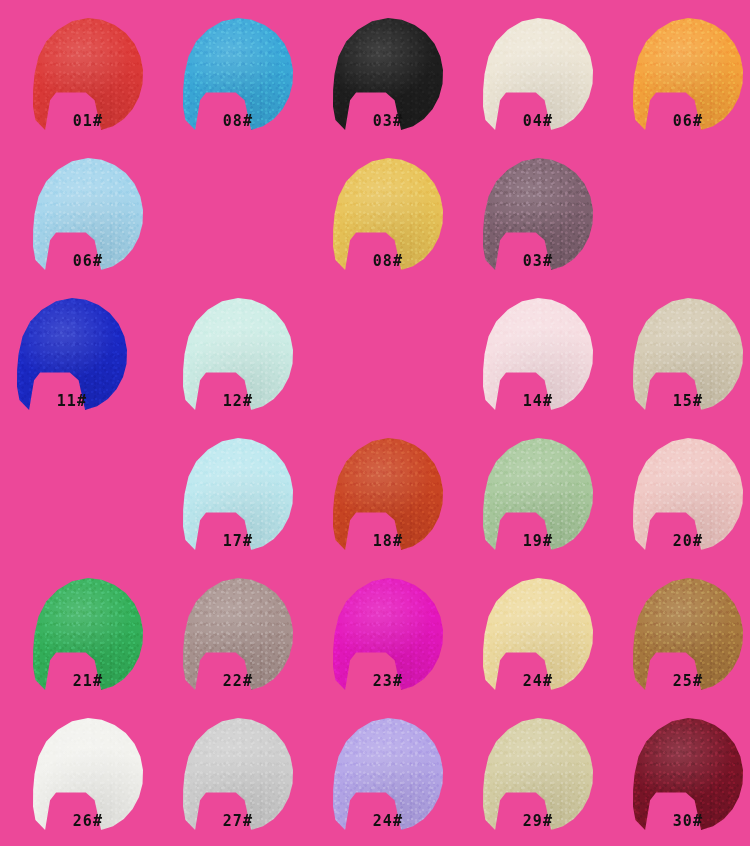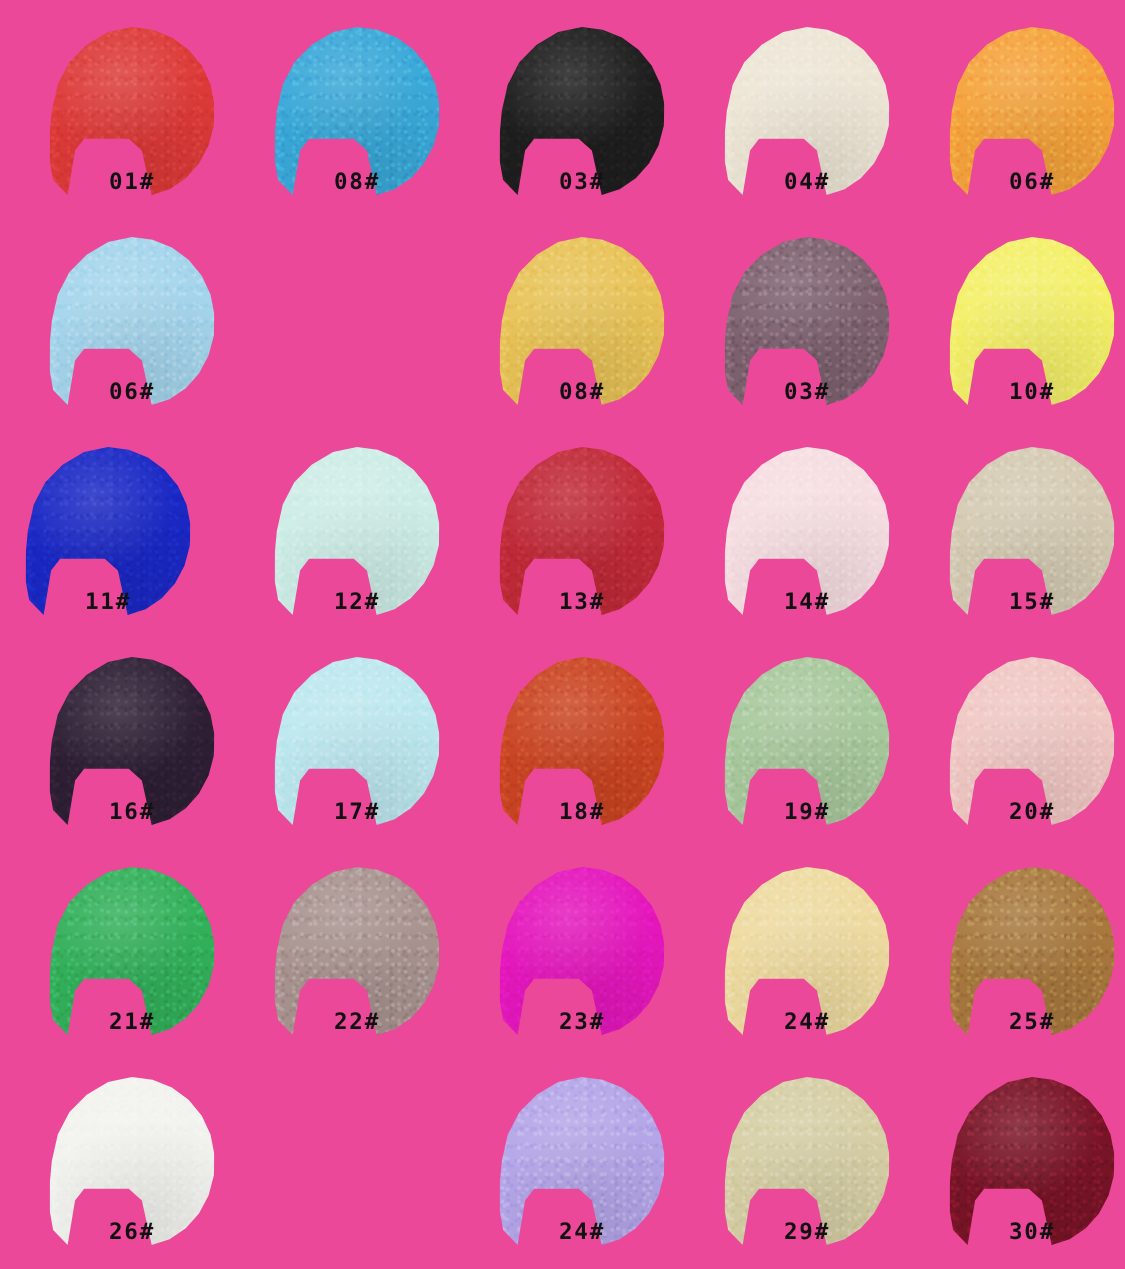--- a/index.html
+++ b/index.html
@@ -180,13 +180,6 @@
       </div>
       <div class="swatch-label">03#</div>
     </div>
-    <div class="swatch-cell" style="left: 633px; top: 158px;">
-      <div class="swatch-shape" style="background: rgb(244, 240, 106);">
-        <div class="swatch-shade"></div>
-        <div class="swatch-texture"></div>
-      </div>
-      <div class="swatch-label">10#</div>
-    </div>
     <div class="swatch-cell" style="left: 17px; top: 298px;">
       <div class="swatch-shape" style="background: rgb(26, 40, 196);">
         <div class="swatch-shade"></div>

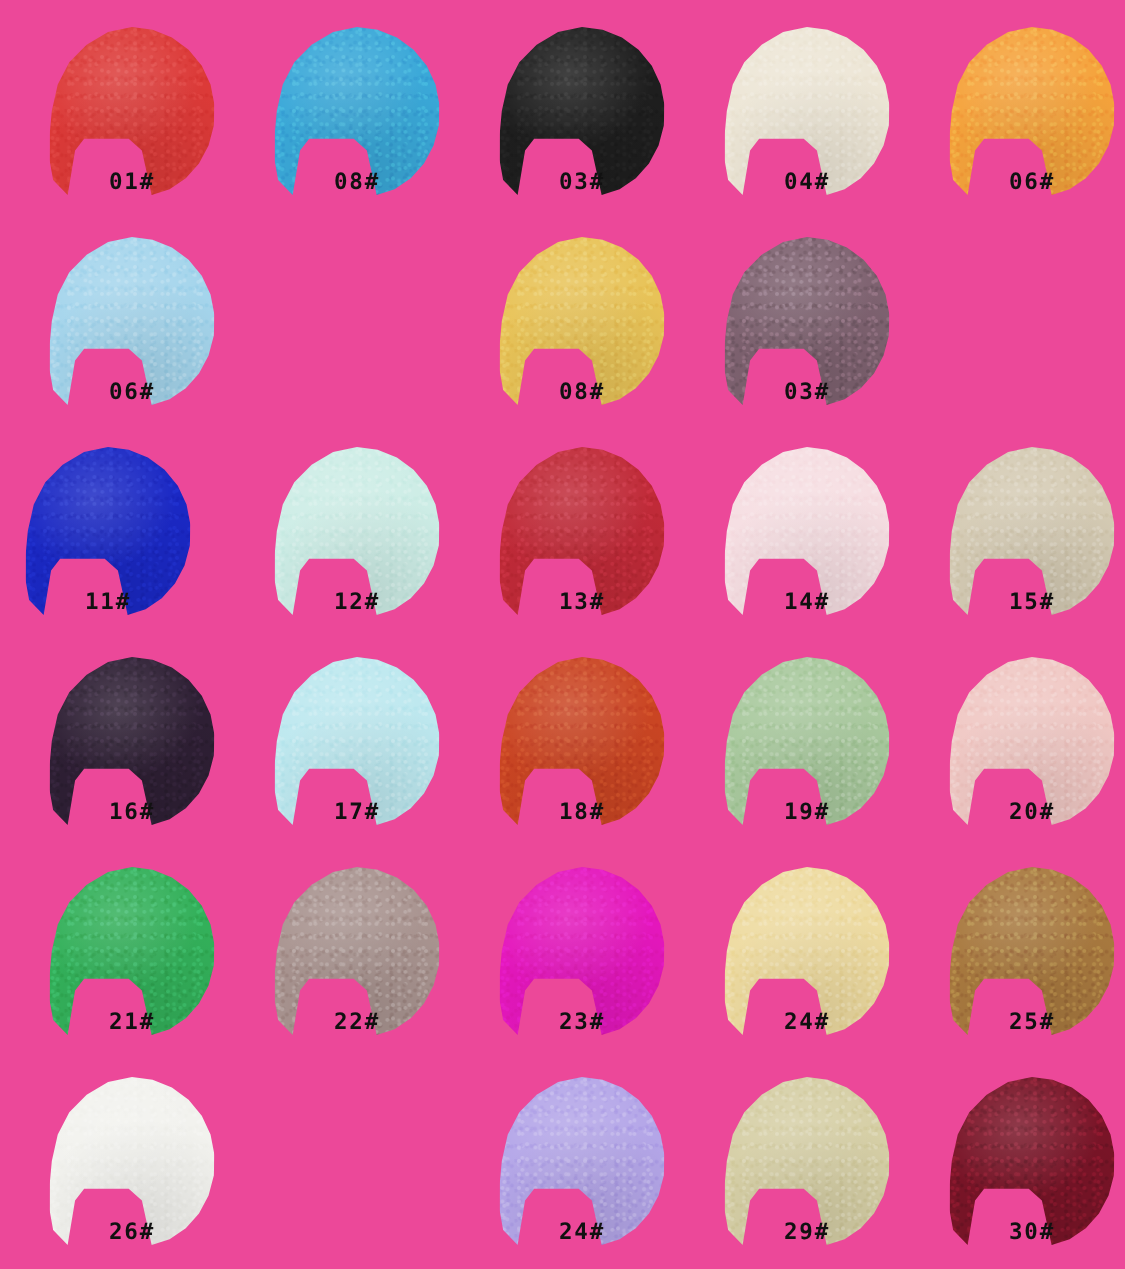--- a/index.html
+++ b/index.html
@@ -194,13 +194,6 @@
       </div>
       <div class="swatch-label">12#</div>
     </div>
-    <div class="swatch-cell" style="left: 333px; top: 298px;">
-      <div class="swatch-shape" style="background: rgb(192, 42, 56);">
-        <div class="swatch-shade"></div>
-        <div class="swatch-texture"></div>
-      </div>
-      <div class="swatch-label">13#</div>
-    </div>
     <div class="swatch-cell" style="left: 483px; top: 298px;">
       <div class="swatch-shape" style="background: rgb(246, 222, 226);">
         <div class="swatch-shade"></div>

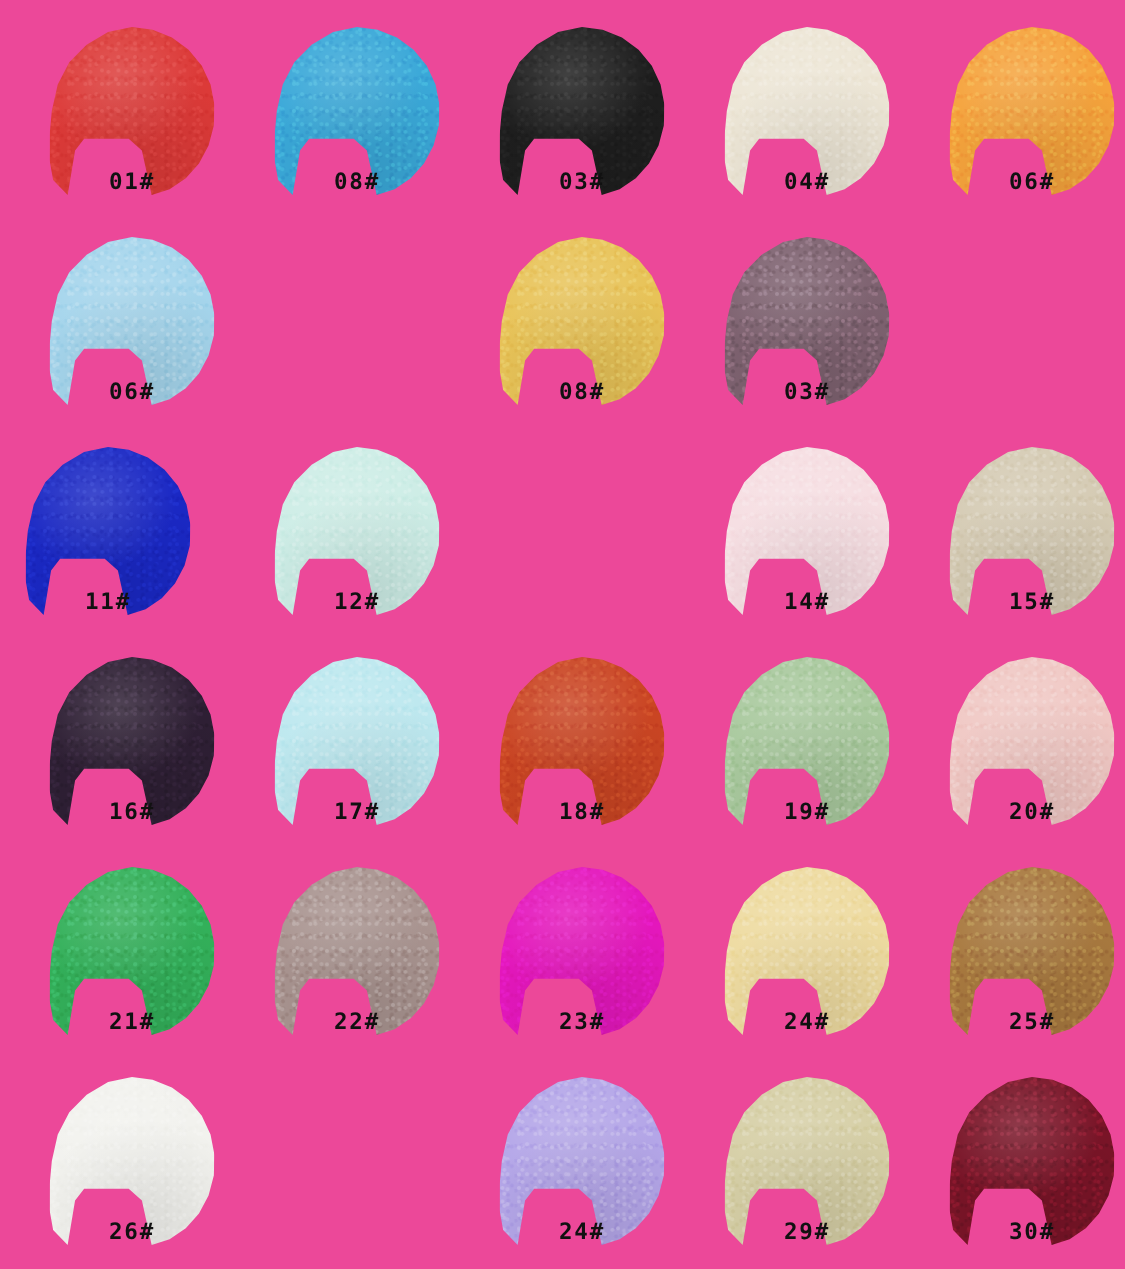--- a/index.html
+++ b/index.html
@@ -208,13 +208,6 @@
       </div>
       <div class="swatch-label">15#</div>
     </div>
-    <div class="swatch-cell" style="left: 33px; top: 438px;">
-      <div class="swatch-shape" style="background: rgb(46, 31, 52);">
-        <div class="swatch-shade"></div>
-        <div class="swatch-texture"></div>
-      </div>
-      <div class="swatch-label">16#</div>
-    </div>
     <div class="swatch-cell" style="left: 183px; top: 438px;">
       <div class="swatch-shape" style="background: rgb(189, 232, 239);">
         <div class="swatch-shade"></div>

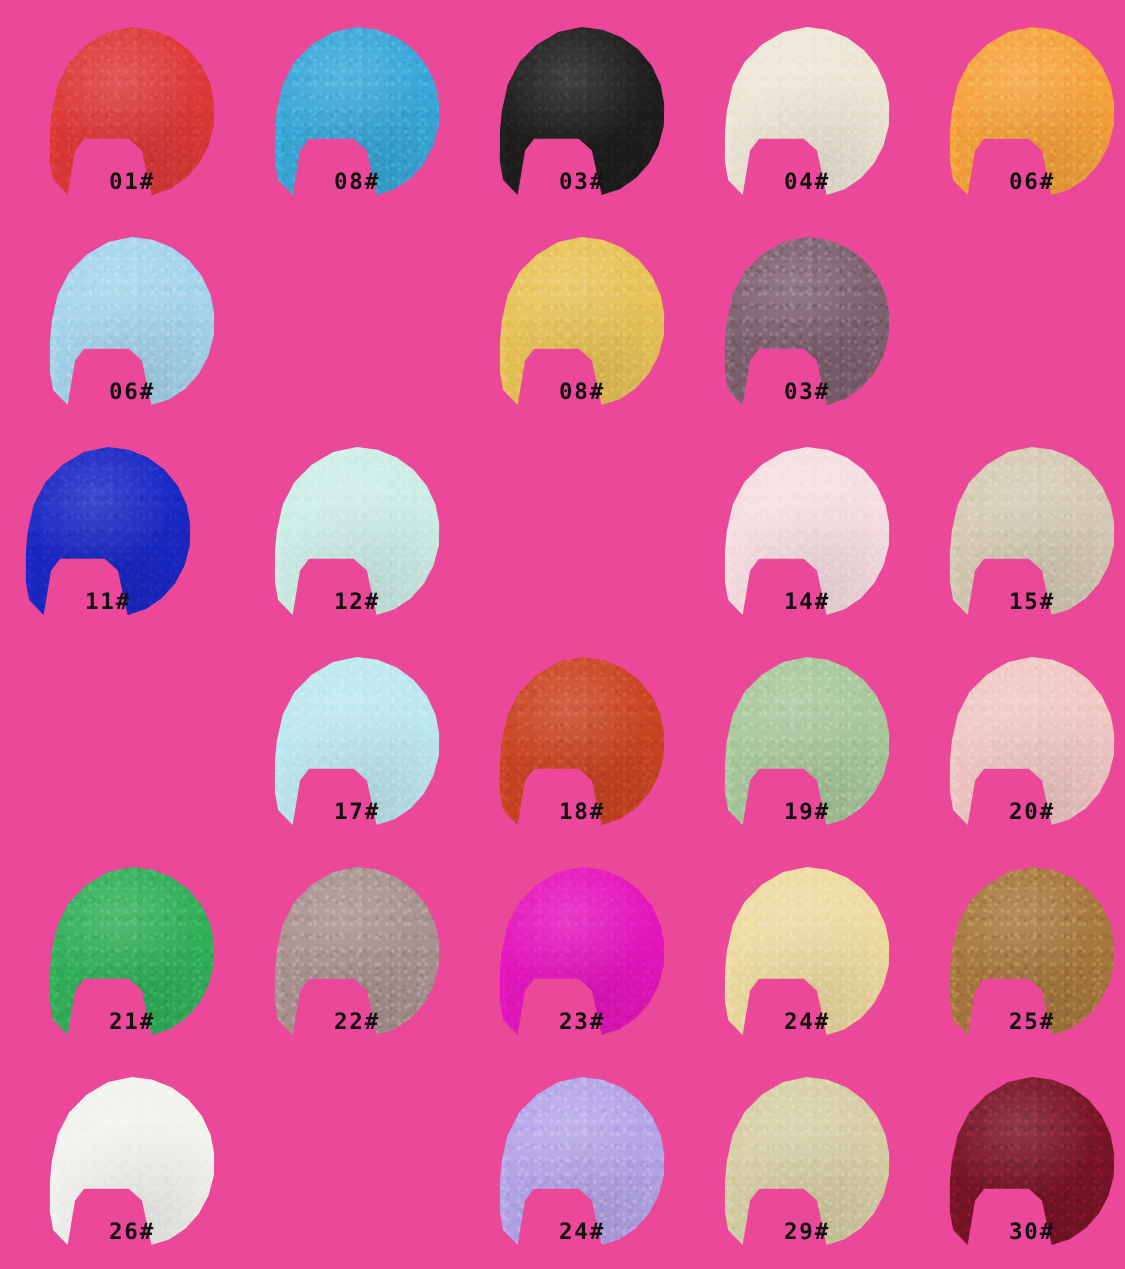--- a/index.html
+++ b/index.html
@@ -278,6 +278,13 @@
       </div>
       <div class="swatch-label">26#</div>
     </div>
+    <div class="swatch-cell" style="left: 183px; top: 718px;">
+      <div class="swatch-shape" style="background: rgb(207, 207, 207);">
+        <div class="swatch-shade"></div>
+        <div class="swatch-texture"></div>
+      </div>
+      <div class="swatch-label">27#</div>
+    </div>
     <div class="swatch-cell" style="left: 333px; top: 718px;">
       <div class="swatch-shape" style="background: rgb(180, 166, 232);">
         <div class="swatch-shade"></div>

